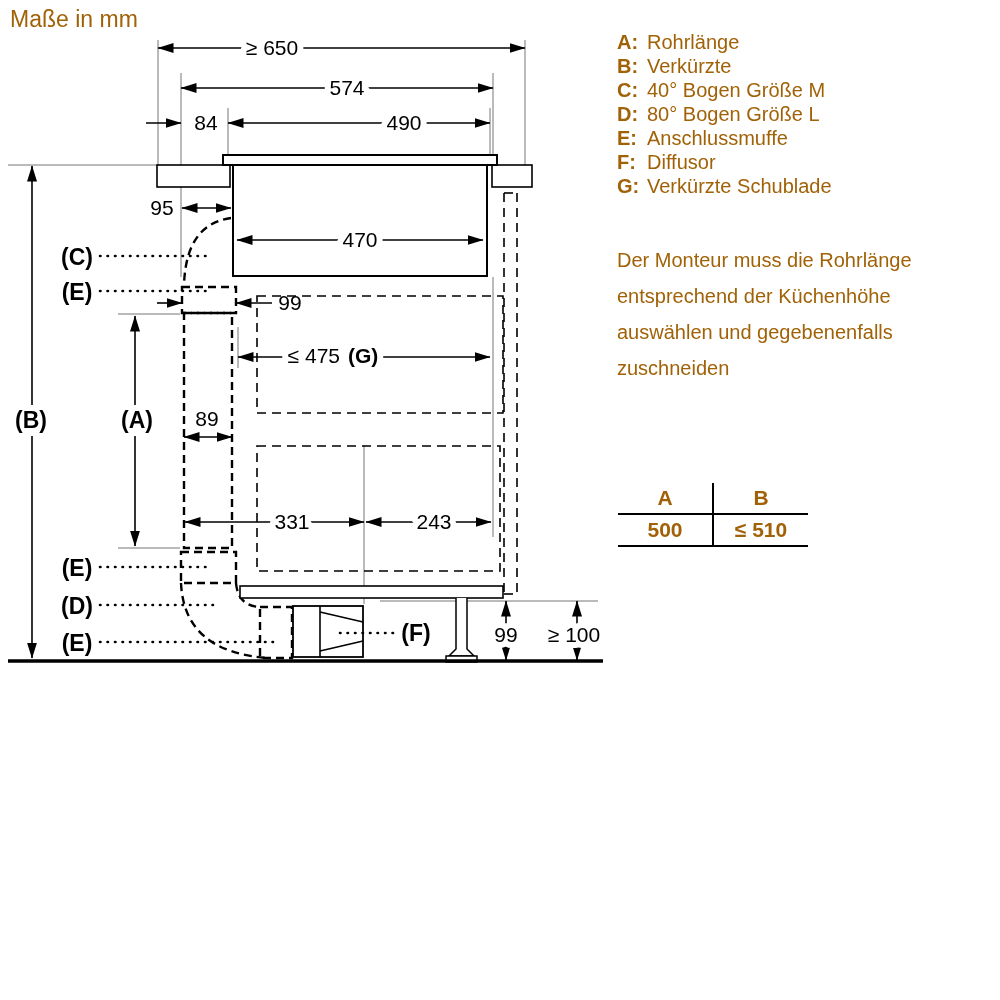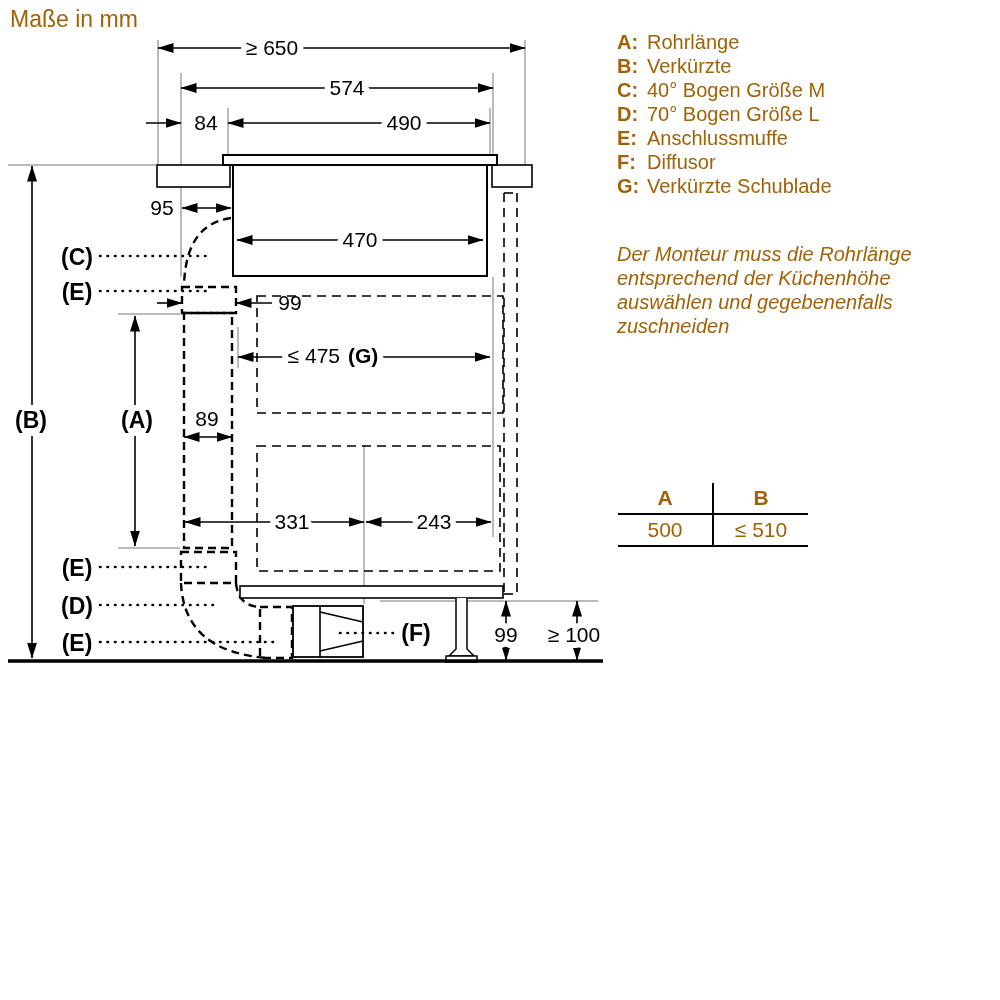--- a/index.html
+++ b/index.html
@@ -180,7 +180,7 @@
       </div>
     <div class="lg-row">
         <span class="lg-key">D:</span>
-        <span>70° Bogen Größe L</span>
+        <span>80° Bogen Größe L</span>
       </div>
     <div class="lg-row">
         <span class="lg-key">E:</span>

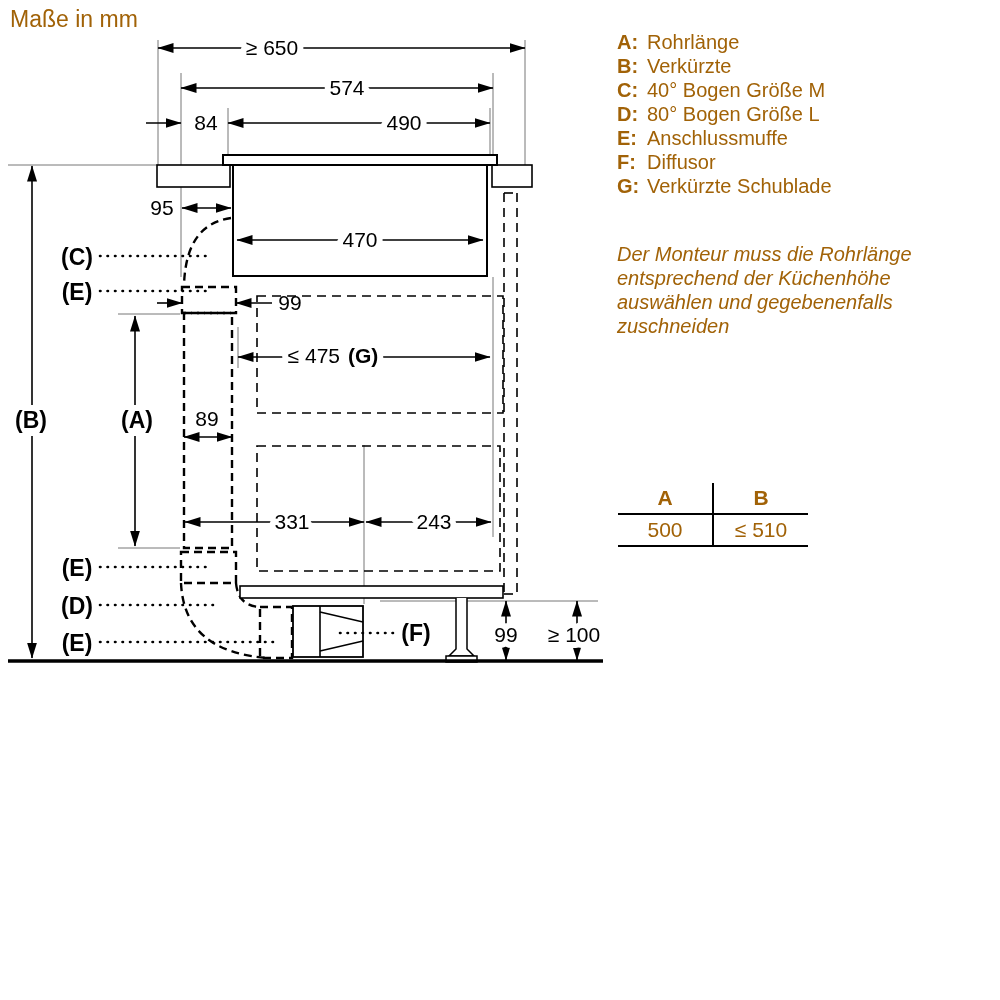--- a/index.html
+++ b/index.html
@@ -10,7 +10,7 @@
   .legend{position:absolute;left:617px;top:30px;font-size:20px;line-height:24px;}
   .lg-row{display:flex;}
   .lg-key{font-weight:bold;width:30px;flex:0 0 30px;}
-  .note{position:absolute;left:617px;top:242px;width:310px;font-size:20px;line-height:24px;font-style:italic;}
+  .note{position:absolute;left:617px;top:242px;width:310px;font-size:20px;line-height:36px;}
   .spec-table{position:absolute;left:618px;top:483px;border-collapse:collapse;}
   .spec-table th,.spec-table td{width:94px;text-align:center;font-size:21px;padding:3px 0;font-weight:normal;}
   .spec-table th{font-weight:bold;}

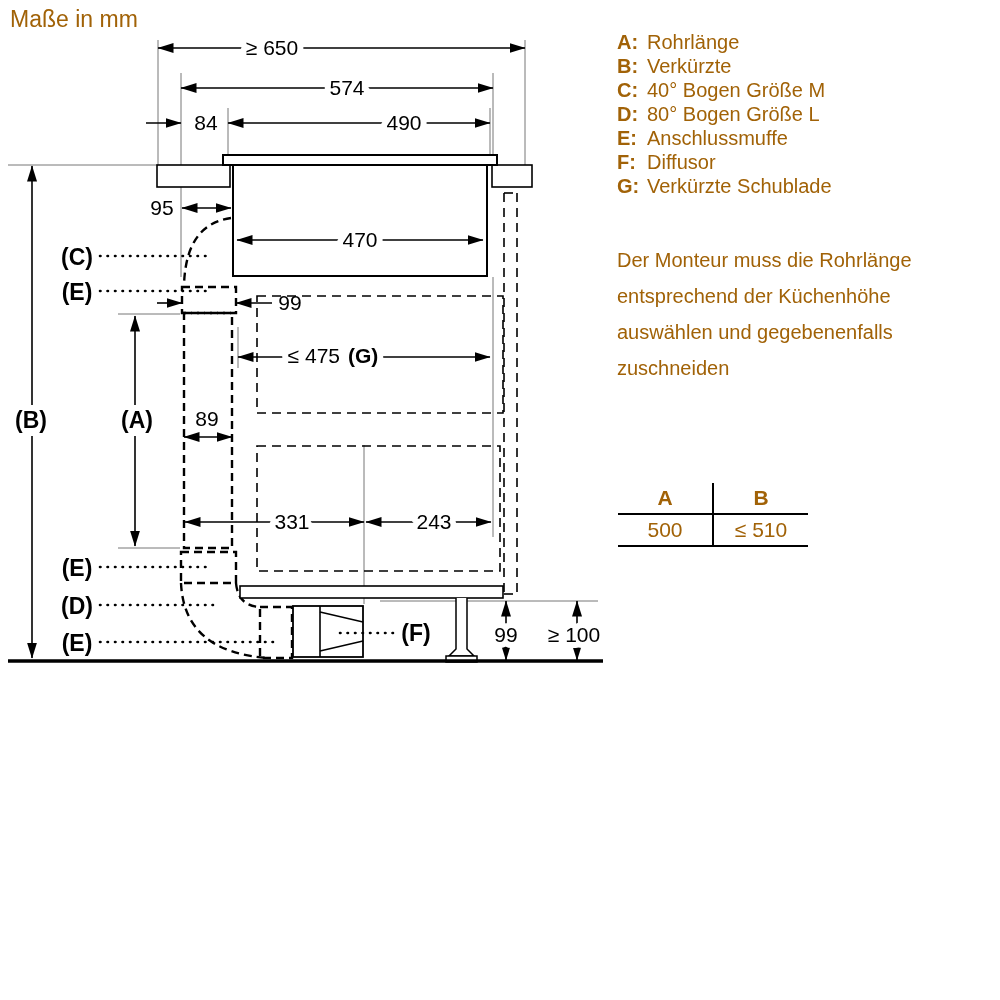--- a/index.html
+++ b/index.html
@@ -12,7 +12,7 @@
   .lg-key{font-weight:bold;width:30px;flex:0 0 30px;}
   .note{position:absolute;left:617px;top:242px;width:310px;font-size:20px;line-height:36px;}
   .spec-table{position:absolute;left:618px;top:483px;border-collapse:collapse;}
-  .spec-table th,.spec-table td{width:94px;text-align:center;font-size:21px;padding:3px 0;font-weight:normal;}
+  .spec-table th,.spec-table td{width:94px;text-align:center;font-size:21px;padding:3px 0;font-weight:bold;}
   .spec-table th{font-weight:bold;}
   .spec-table th:first-child,.spec-table td:first-child{border-right:2px solid #000;}
   .spec-table tr.hdr th{border-bottom:2px solid #000;}

